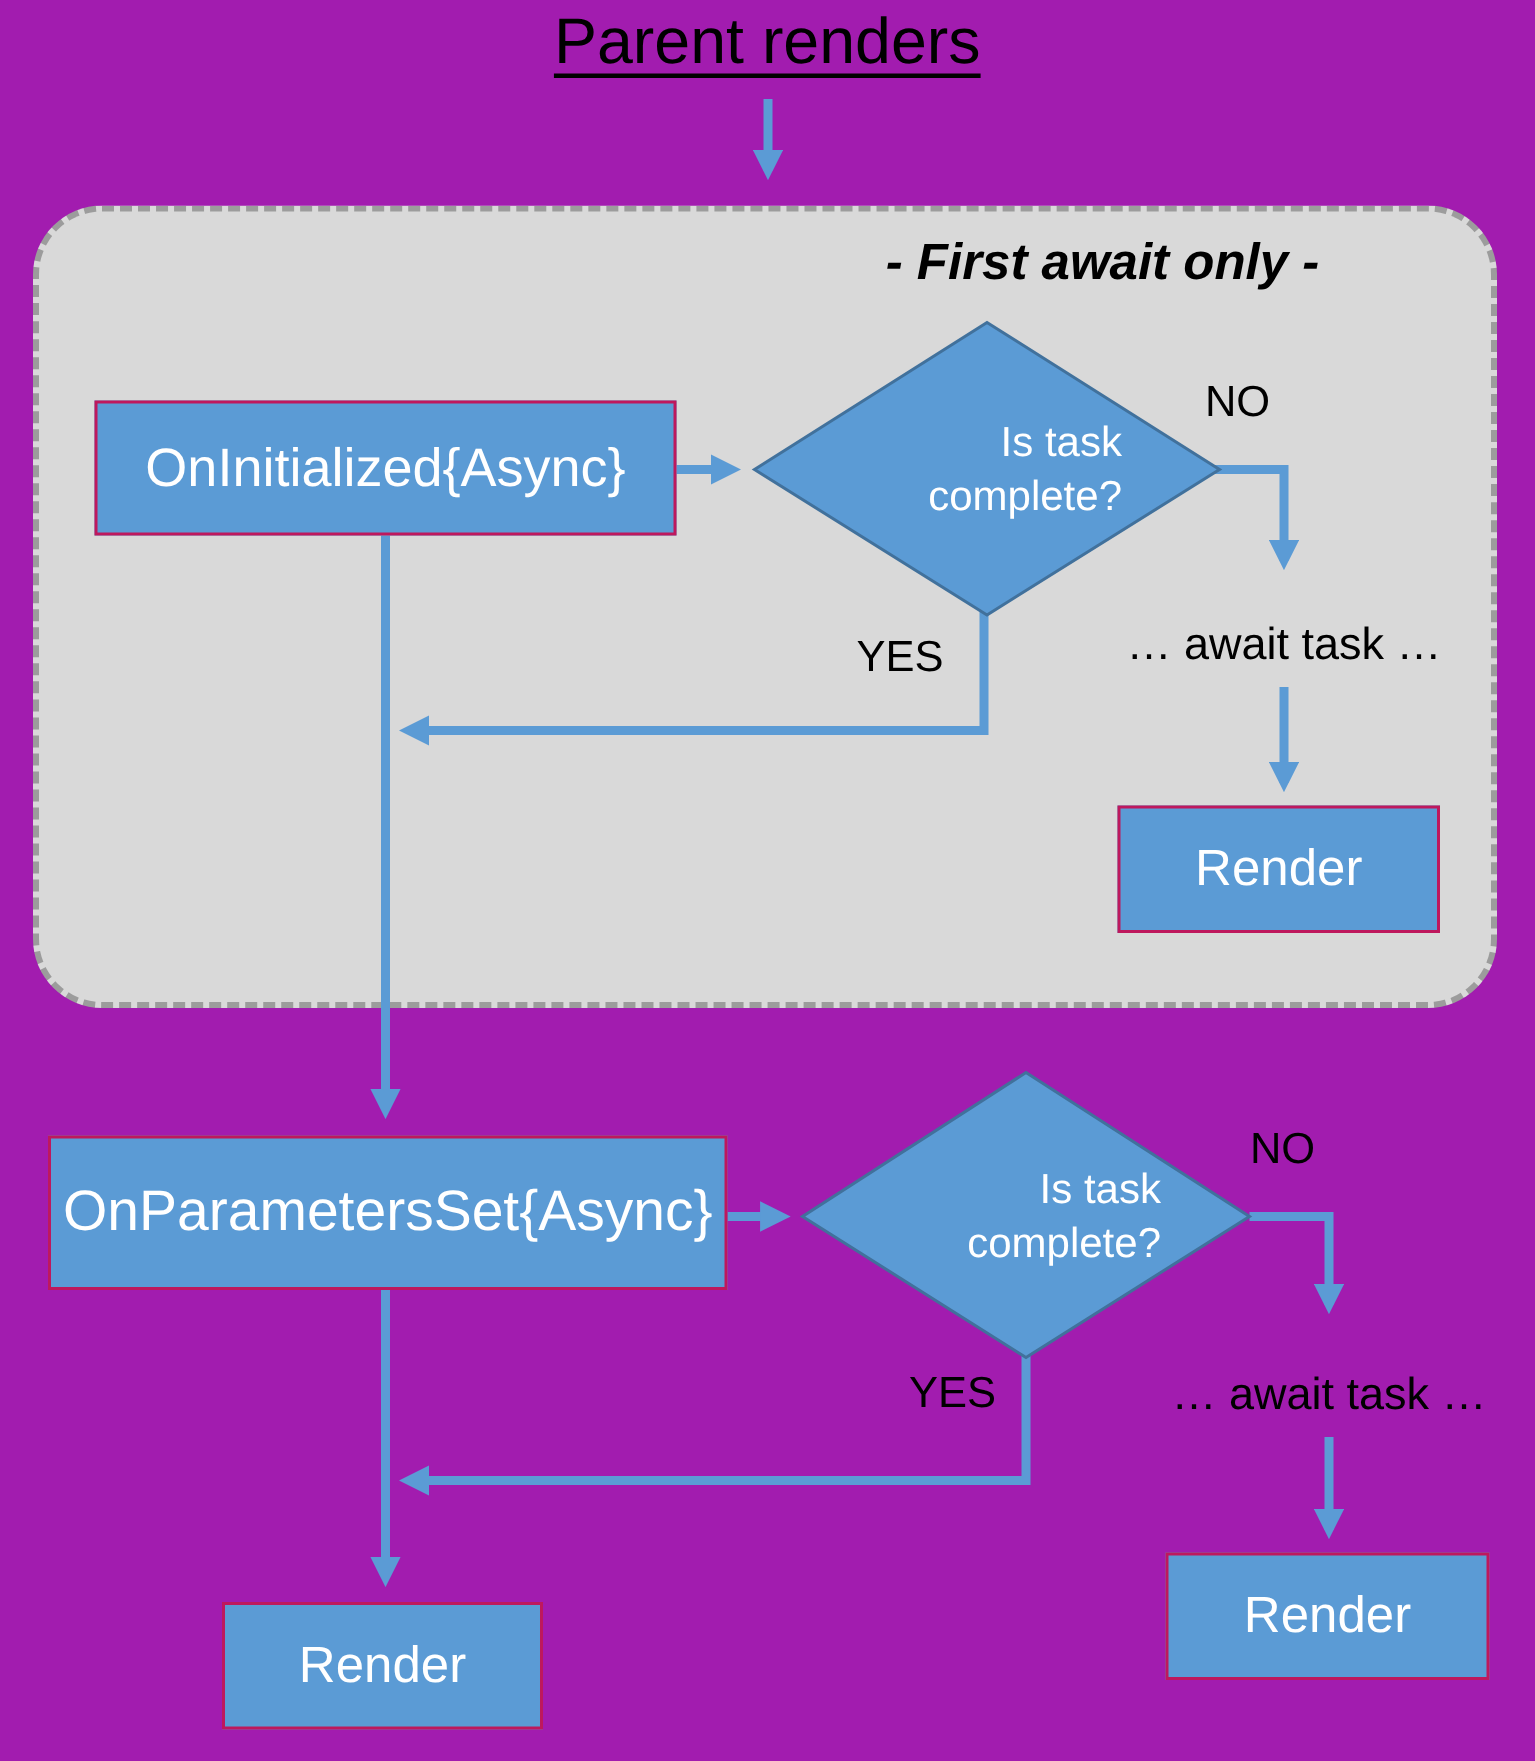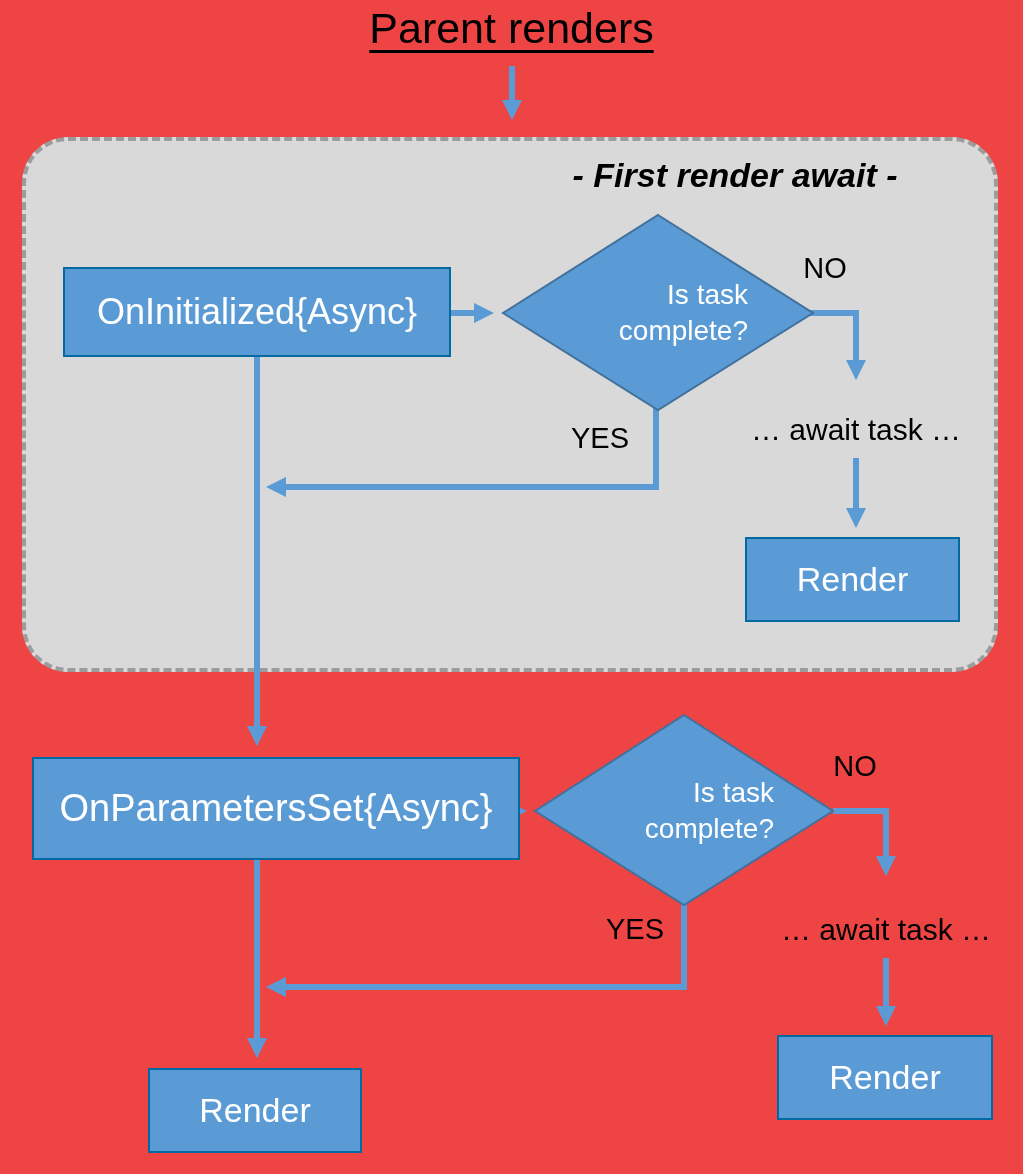--- a/index.html
+++ b/index.html
@@ -12,7 +12,7 @@
     position: relative;
     width: 1023px;
     height: 1174px;
-    background: #ef4444;
+    background: #a21caf;
     overflow: hidden;
   }
   

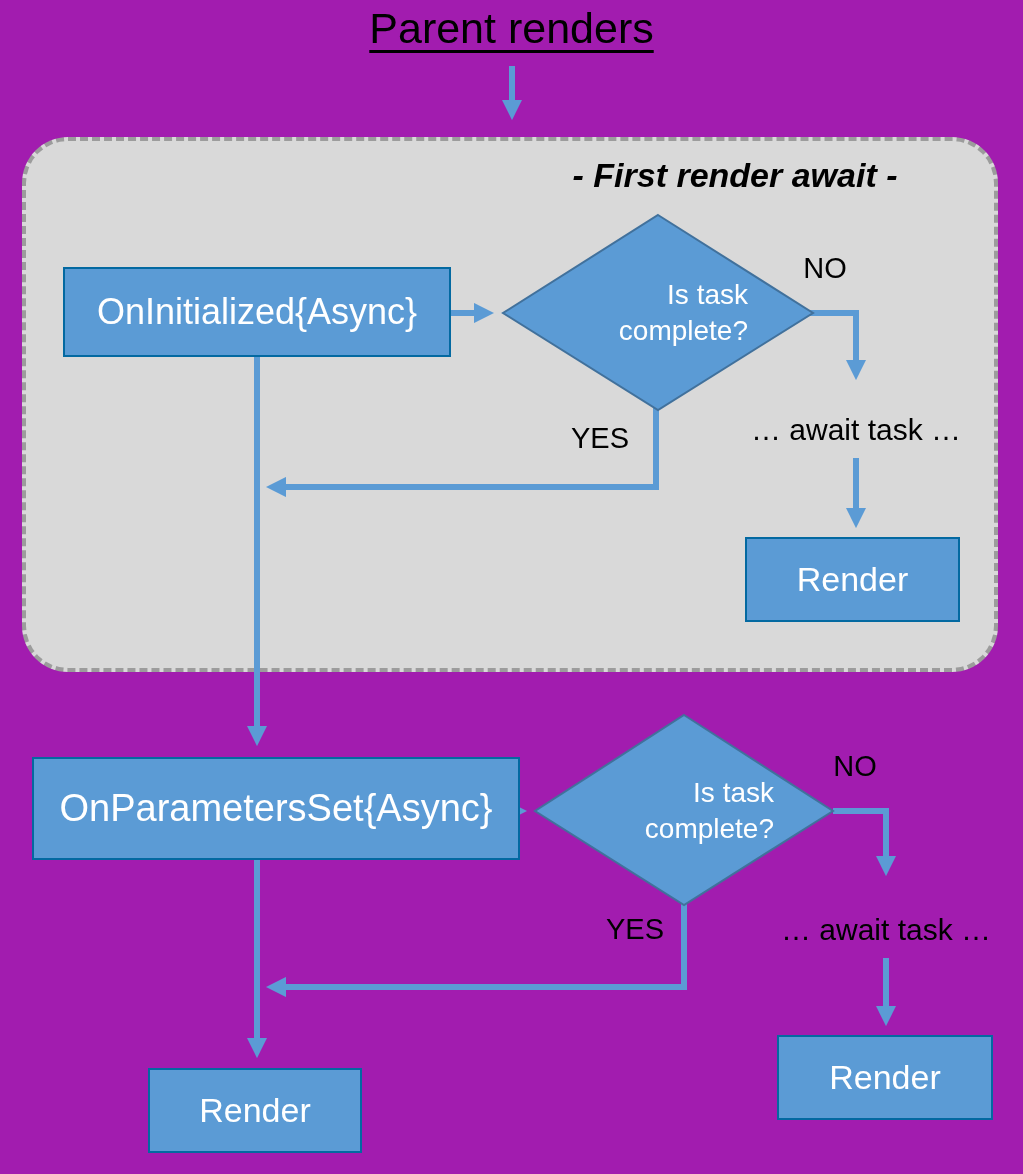--- a/index.html
+++ b/index.html
@@ -134,7 +134,7 @@
   <div class="abs page-title">Parent renders</div>
 
   <div class="abs section"></div>
-  <div class="abs section-label">- First render await -</div>
+  <div class="abs section-label">- First await only -</div>
 
   <div class="abs node node-oninit">OnInitialized{Async}</div>
   <div class="abs node node-onparams">OnParametersSet{Async}</div>

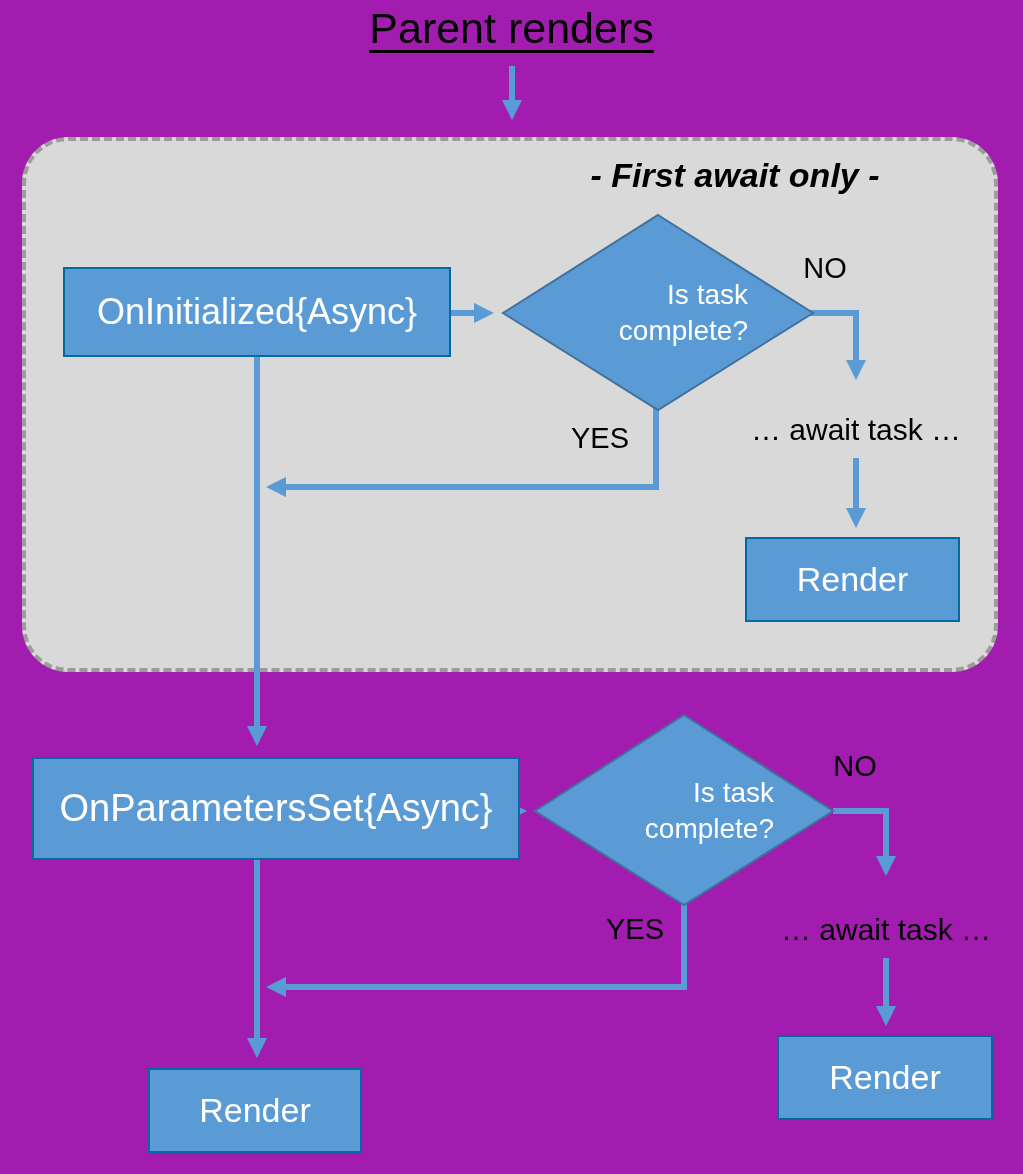--- a/index.html
+++ b/index.html
@@ -58,7 +58,7 @@
   
   .node {
     background: #5B9BD5;
-    border: 2px solid #0369a1;
+    border: 2px solid #be185d;
     color: #ffffff;
     display: flex;
     align-items: center;

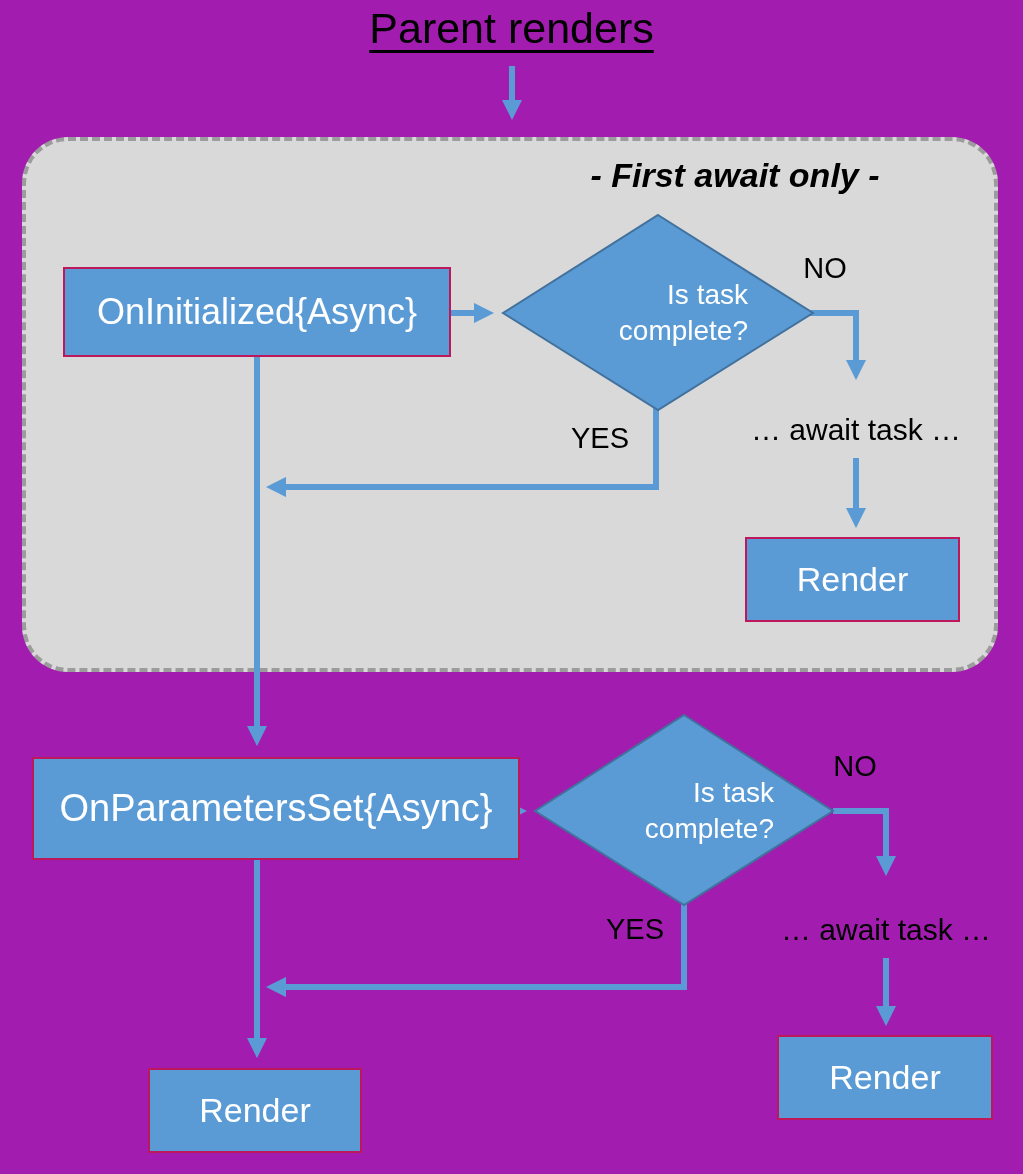--- a/index.html
+++ b/index.html
@@ -68,7 +68,7 @@
     text-align: center;
   }
   .node-oninit   { left: 63px;  top: 267px;  width: 388px; height: 90px;  font-size: 36px; }
-  .node-onparams { left: 32px;  top: 757px;  width: 488px; height: 103px; font-size: 38px; }
+  .node-onparams { left: 32px;  top: 757px;  width: 453px; height: 103px; font-size: 38px; }
   .node-render1  { left: 745px; top: 537px;  width: 215px; height: 85px;  font-size: 34px; }
   .node-render2  { left: 777px; top: 1035px; width: 216px; height: 85px;  font-size: 34px; }
   .node-render3  { left: 148px; top: 1068px; width: 214px; height: 85px;  font-size: 34px; }

